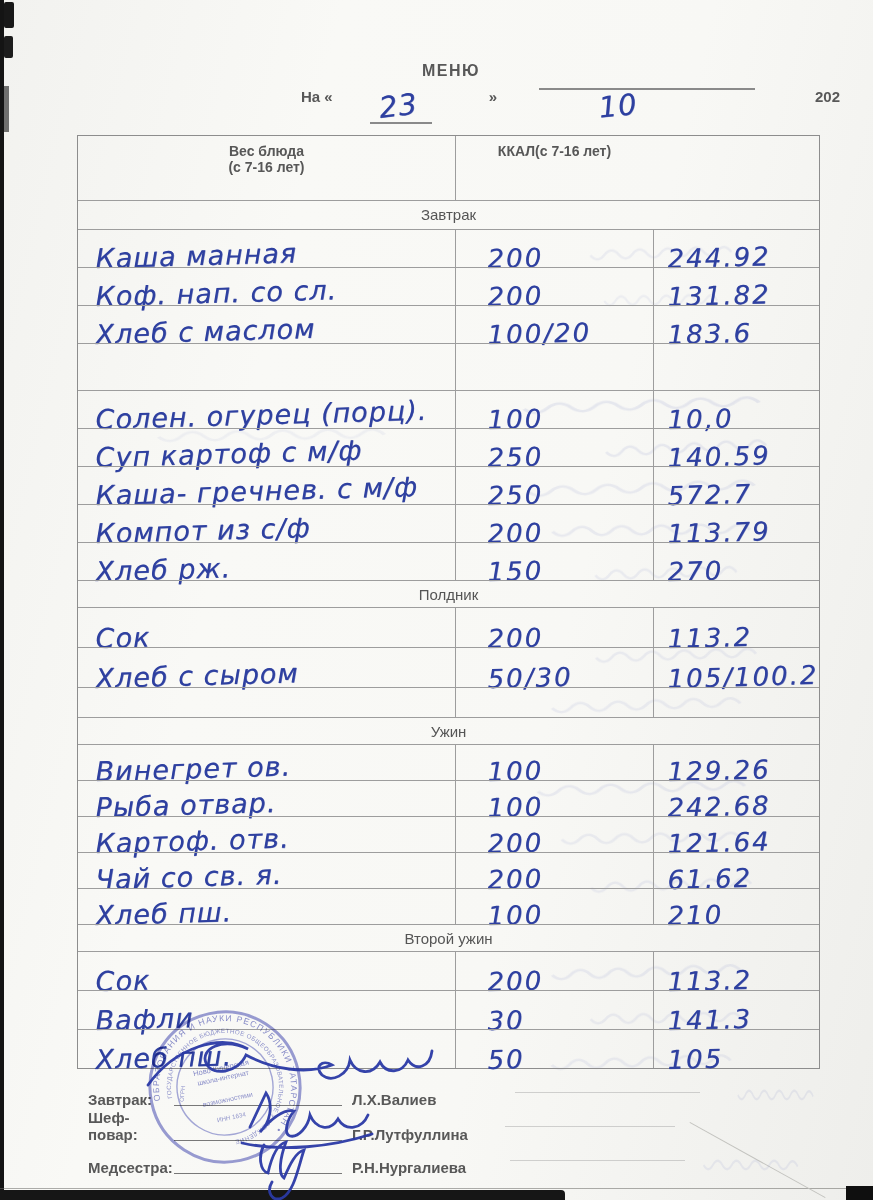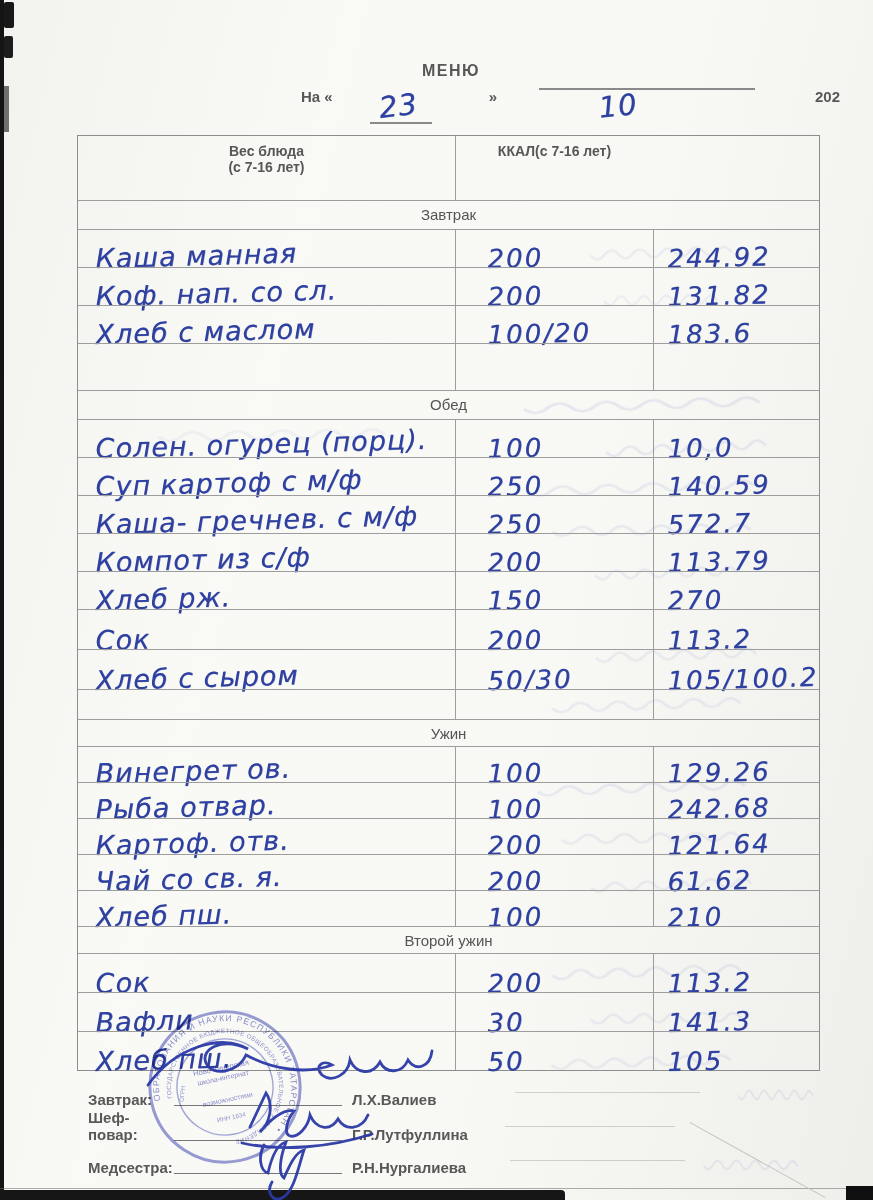--- a/index.html
+++ b/index.html
@@ -198,7 +198,6 @@
         <div class="td"></div>
     </div>
 
-    <div class="tr sec" style="height:23px">Обед</div>
     <div class="tr" style="height:37px">
       <div class="td name">
           <span class="hw">Солен. огурец (порц).</span>

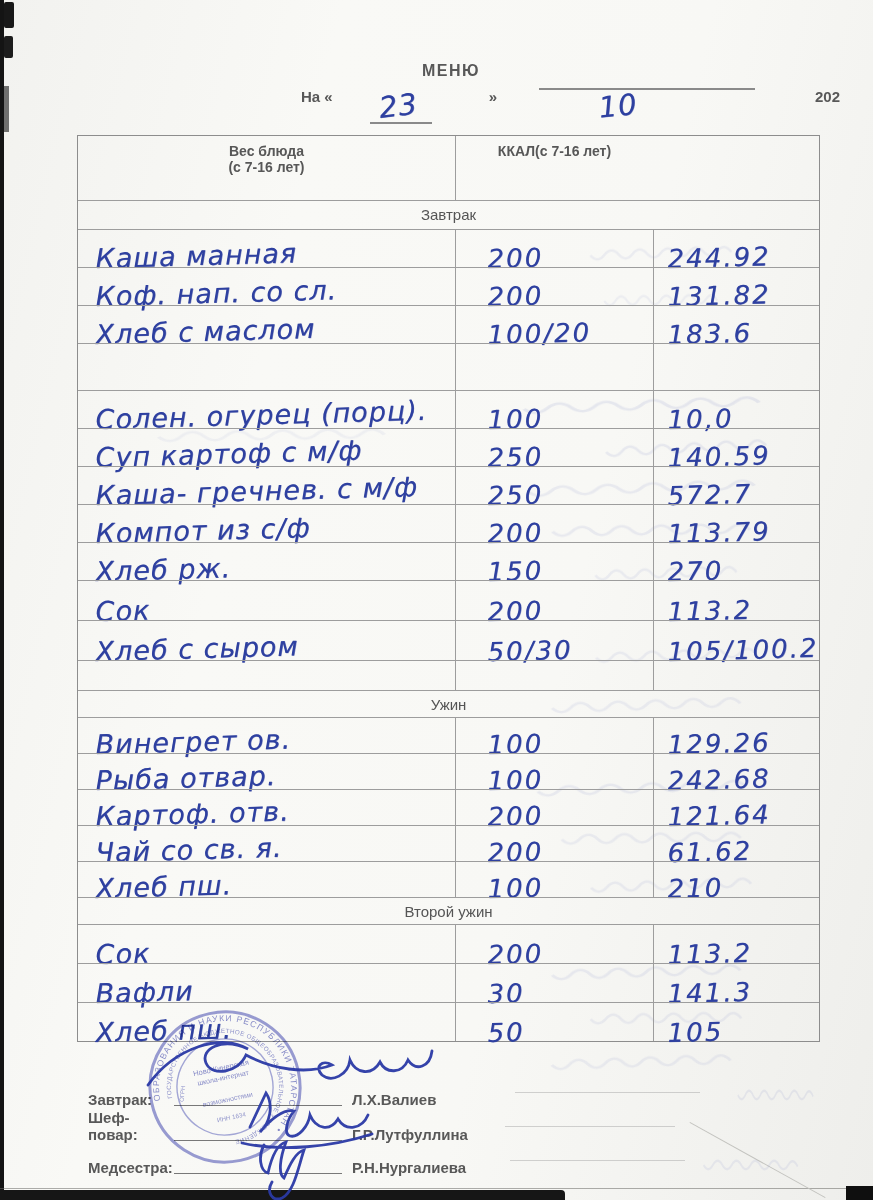--- a/index.html
+++ b/index.html
@@ -254,6 +254,7 @@
         </div>
     </div>
 
+    <div class="tr sec" style="height:21px">Полдник</div>
     <div class="tr" style="height:39px">
       <div class="td name">
           <span class="hw">Сок</span>

